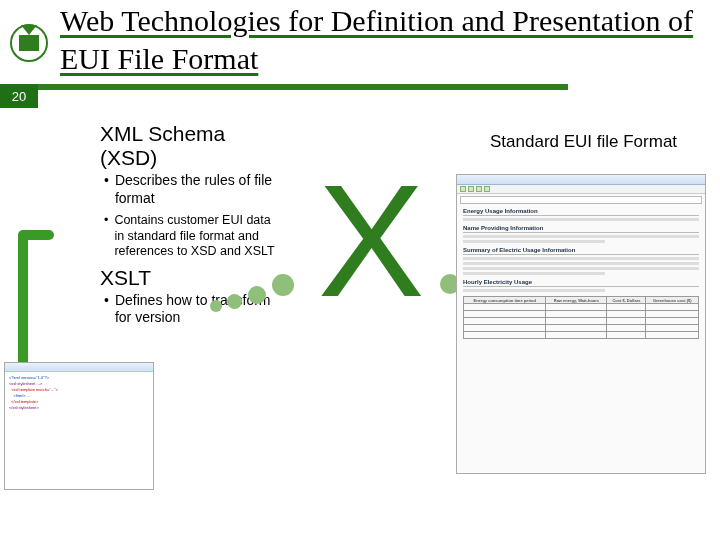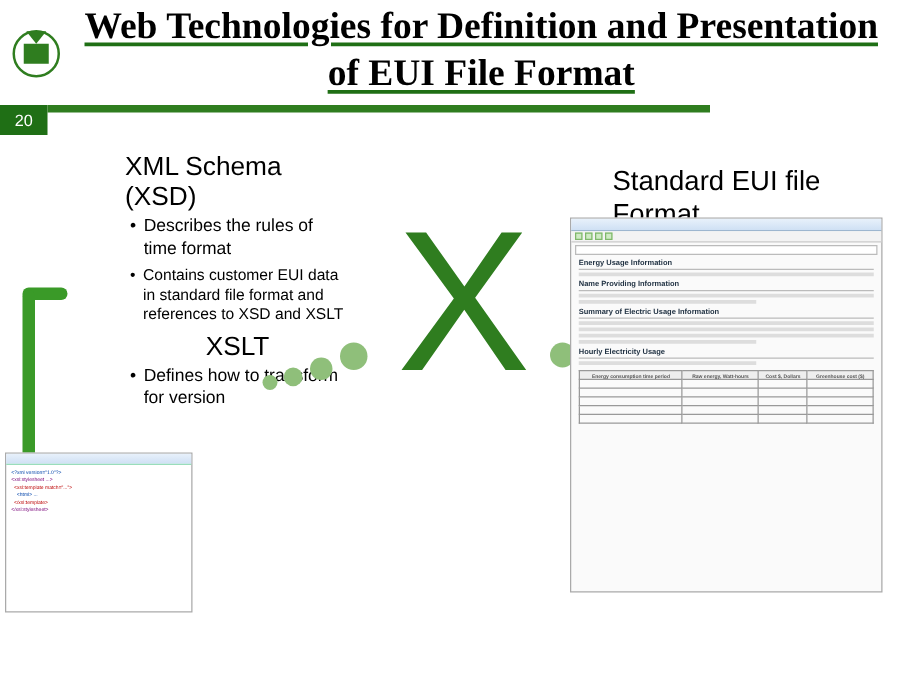--- a/index.html
+++ b/index.html
@@ -22,8 +22,8 @@
   .title {
     position: absolute; left: 60px; top: 2px; right: 10px;
     font-family: Georgia, "Times New Roman", serif;
-    font-weight: 700; font-size: 30px; line-height: 1.25; color: #000;
-    text-align: center; text-decoration: underline; text-decoration-color: #1f6f15; text-decoration-thickness: 3px; text-underline-offset: 4px;
+    font-weight: 400; font-size: 30px; line-height: 1.25; color: #000;
+    text-align: left; text-decoration: underline; text-decoration-color: #1f6f15; text-decoration-thickness: 3px; text-underline-offset: 4px;
   }
   .slidenum-bar { position: absolute; left: 0; top: 84px; width: 38px; height: 24px; background: #1f6f15; color: #fff; font-size: 13px; display: flex; align-items: center; justify-content: center; }
   .green-accent { position: absolute; left: 38px; top: 84px; height: 6px; width: 530px; background: #2f7d1f; }

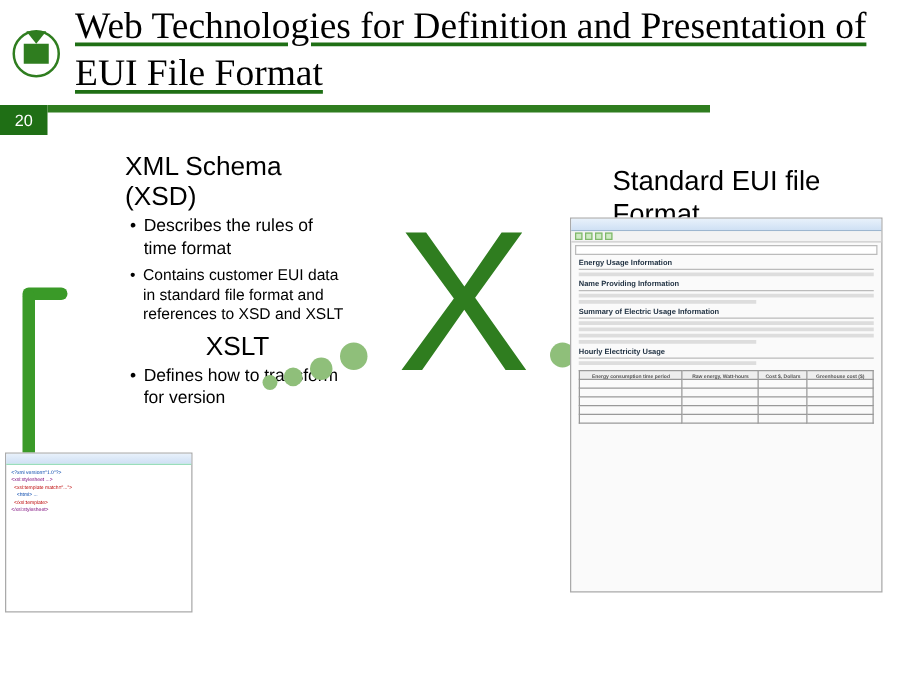--- a/index.html
+++ b/index.html
@@ -52,7 +52,7 @@
   .dot-right.r2 { left: 488px; top: 162px; width: 17px; height: 17px; }
   .dot-right.r3 { left: 509px; top: 163px; width: 15px; height: 15px; }
 
-  .right-title { position: absolute; left: 490px; top: 20px; width: 220px; font-size: 22px; font-family: Arial, sans-serif; }
+  .right-title { position: absolute; left: 490px; top: 20px; width: 220px; font-size: 17px; font-family: Arial, sans-serif; }
 
   
   .right-mock { position: absolute; left: 456px; top: 62px; width: 250px; height: 300px; border: 1px solid #aaa; background: #fafafa; font-size: 5px; color: #555; }

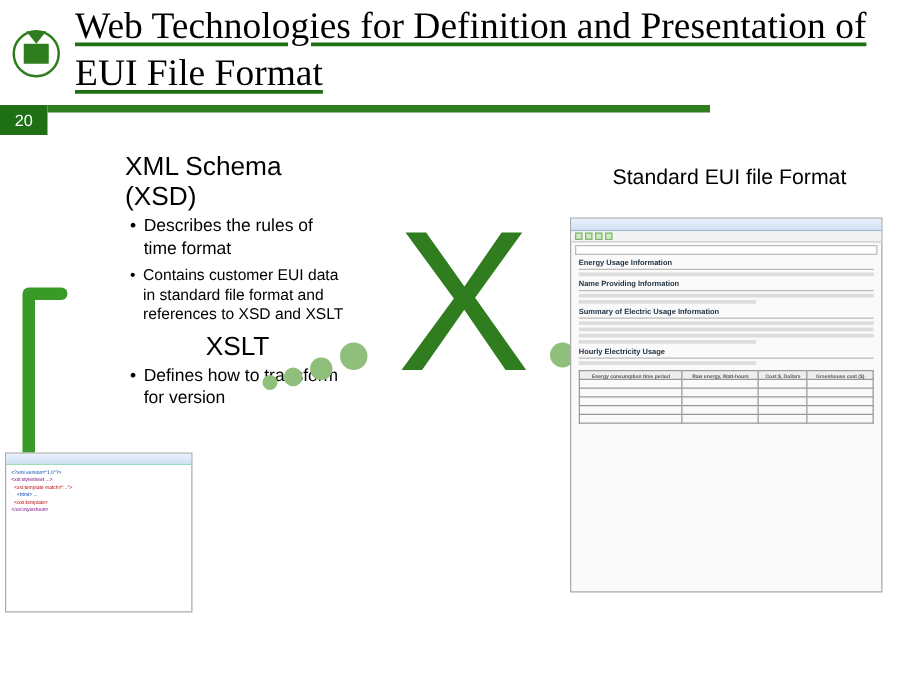--- a/index.html
+++ b/index.html
@@ -111,7 +111,7 @@
       <div class="sect-head">XML Schema (XSD)</div>
       <div class="bullet">
         <span class="dot">•</span>
-        <span>Describes the rules of time format</span>
+        <span>Describes the rules of file format</span>
       </div>
       <div class="bullet sub">
         <span class="dot">•</span>

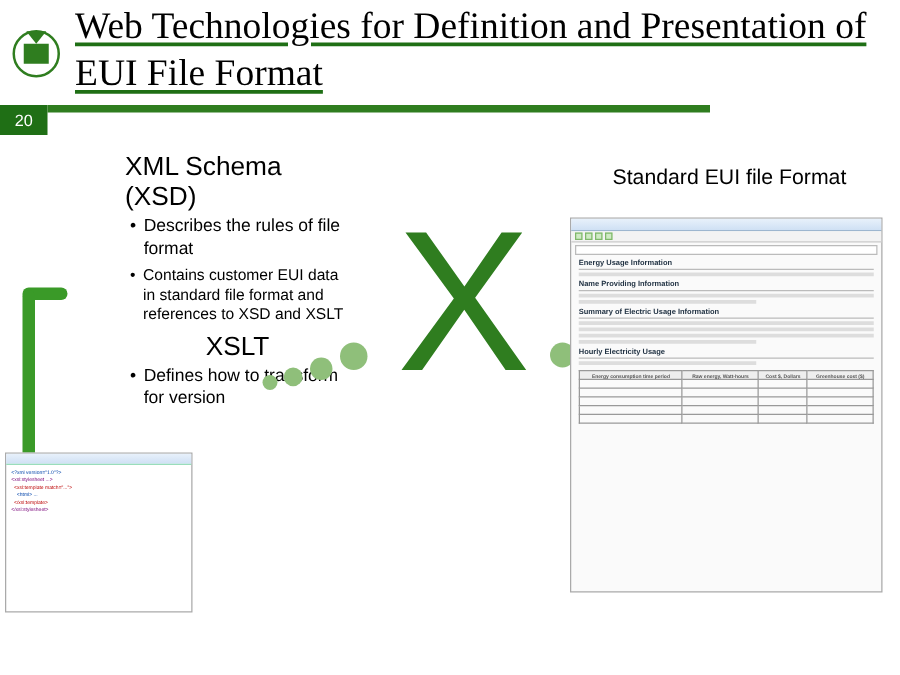--- a/index.html
+++ b/index.html
@@ -35,7 +35,7 @@
   .bullet { display: flex; gap: 6px; margin: 2px 0 6px 4px; line-height: 1.25; }
   .bullet .dot { flex: 0 0 auto; }
   .sub { font-size: 12.5px; }
-  .xslt-gap { margin-top: 4px; text-align: center; }
+  .xslt-gap { margin-top: 4px; }
 
   .big-x {
     position: absolute; left: 296px; top: 54px; width: 150px; height: 150px;

